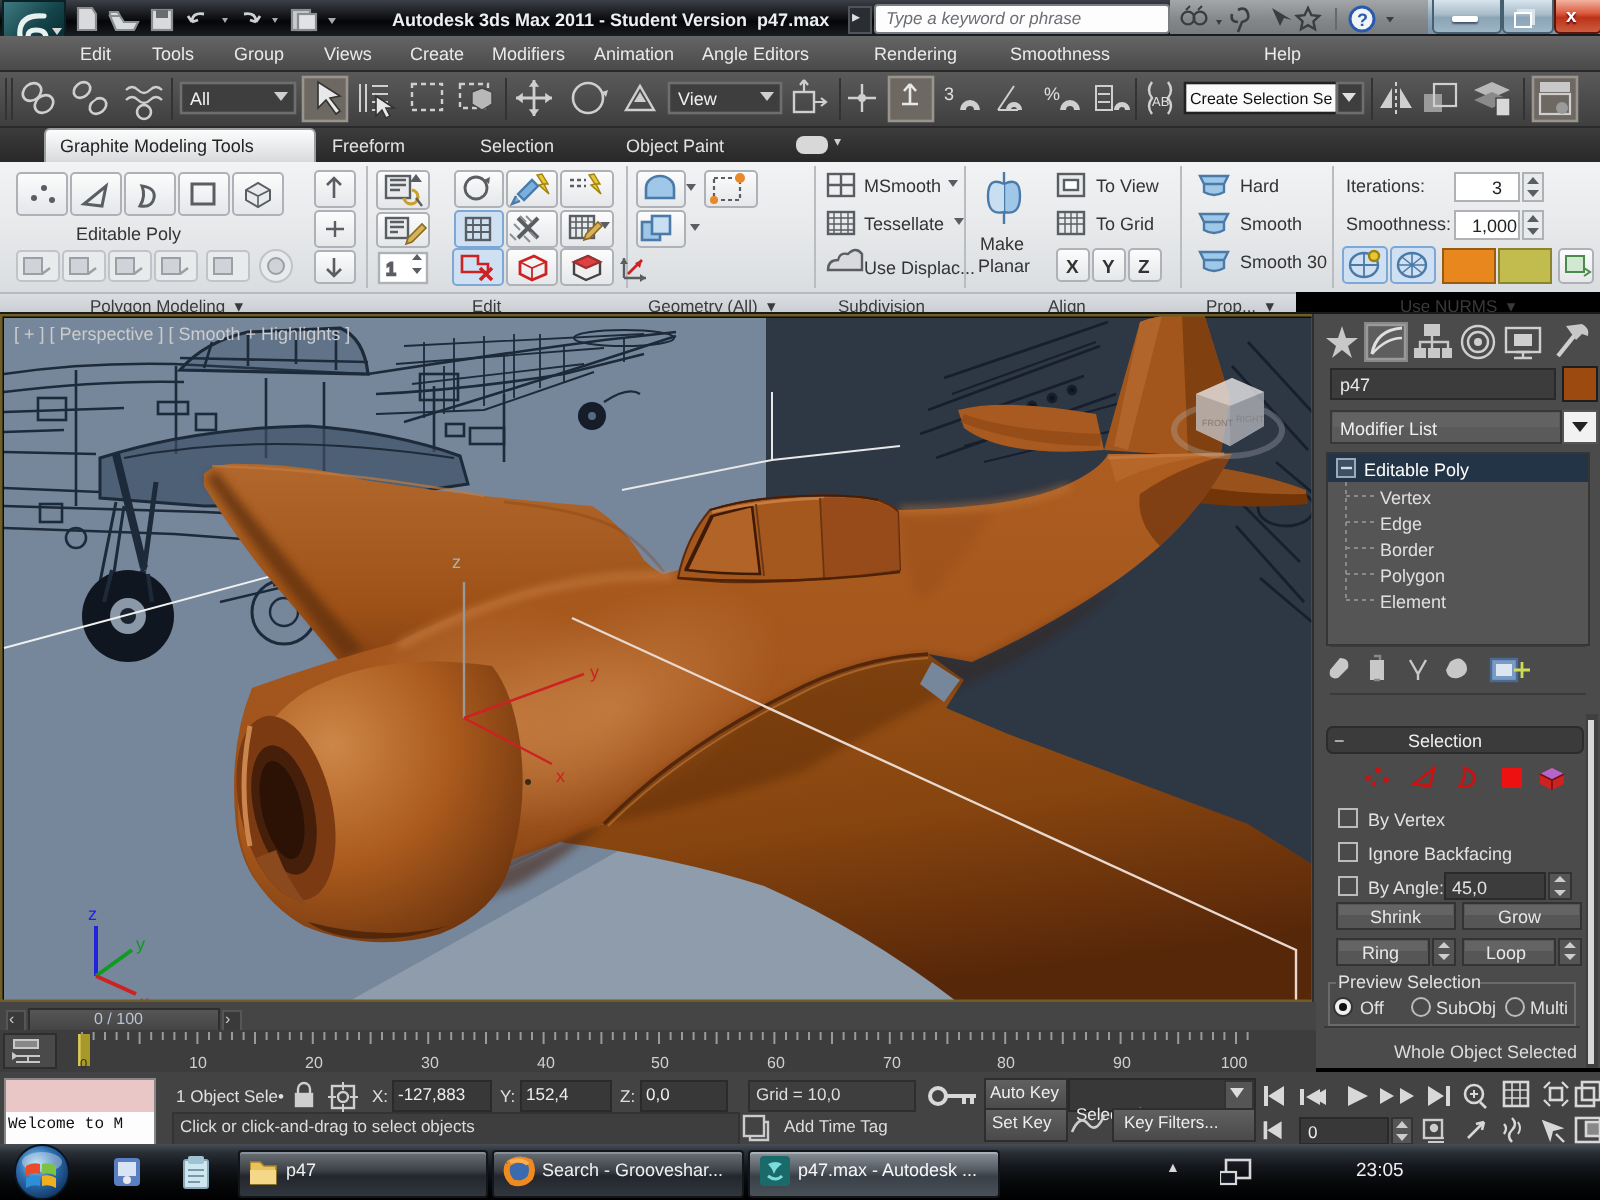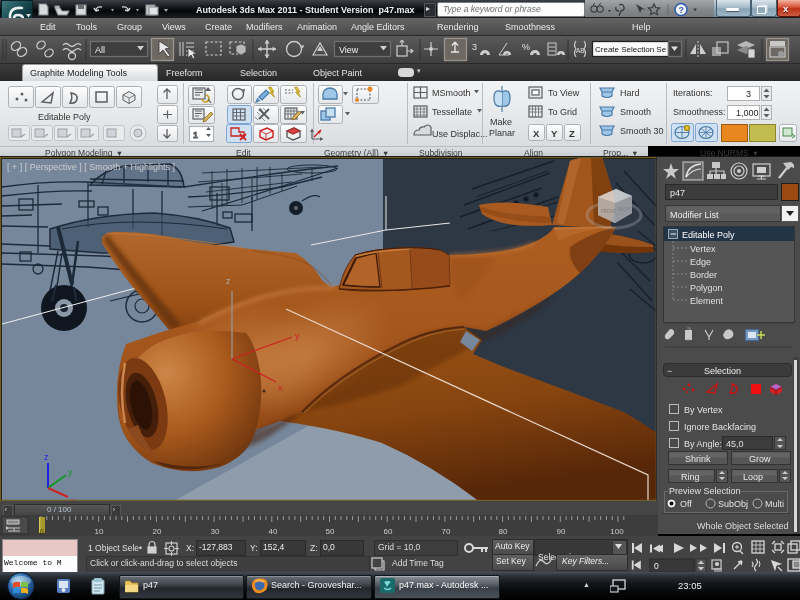--- a/index.html
+++ b/index.html
@@ -1037,7 +1037,7 @@
     <path d="M2,11 q4,-9 8,-4 q4,5 8,-4" fill="none" stroke="#ccc" stroke-width="1.3"></path>
   </svg>
   <div class="abs" style="left:556px;top:18px;width:70px;height:15px;background:linear-gradient(#606060,#4a4a4a);border:1px solid #2e2e2e;"></div>
-  <div class="tx" style="left:562px;top:20px;font-size:8.5px;color:#eee;font-style:italic;">Key Filters...</div>
+  <div class="tx" style="left:562px;top:20px;font-size:8.5px;color:#eee;">Key Filters...</div>
 
   <svg class="abs" style="left:630px;top:3px" width="170px" height="33" xmlns="http://www.w3.org/2000/svg">
     <g fill="#d8d8d8" stroke="none">

